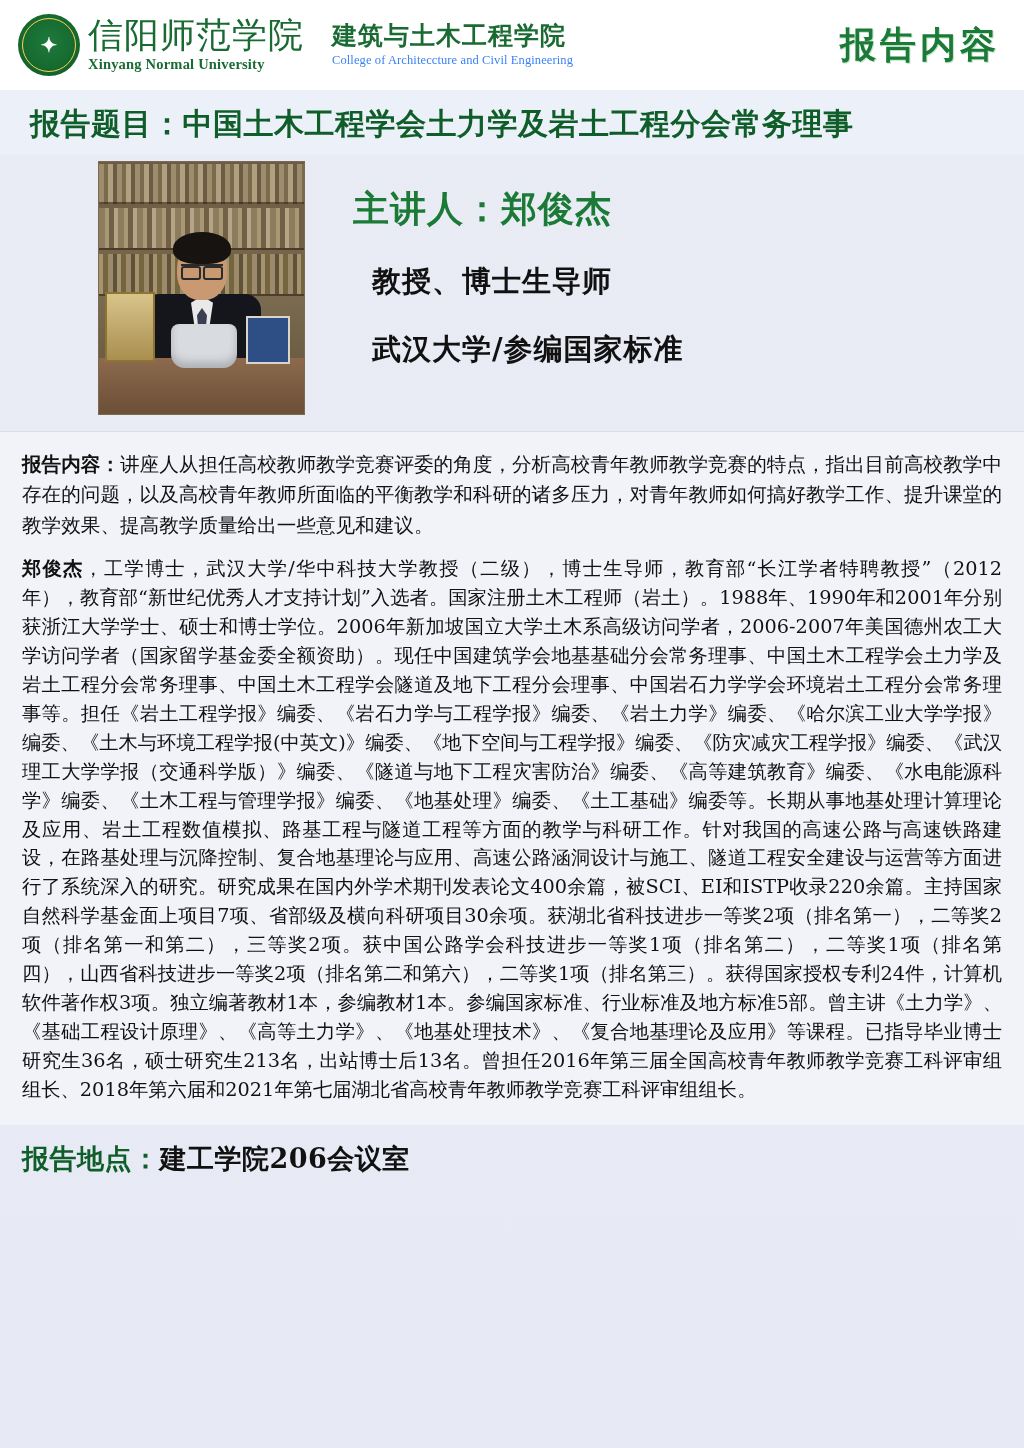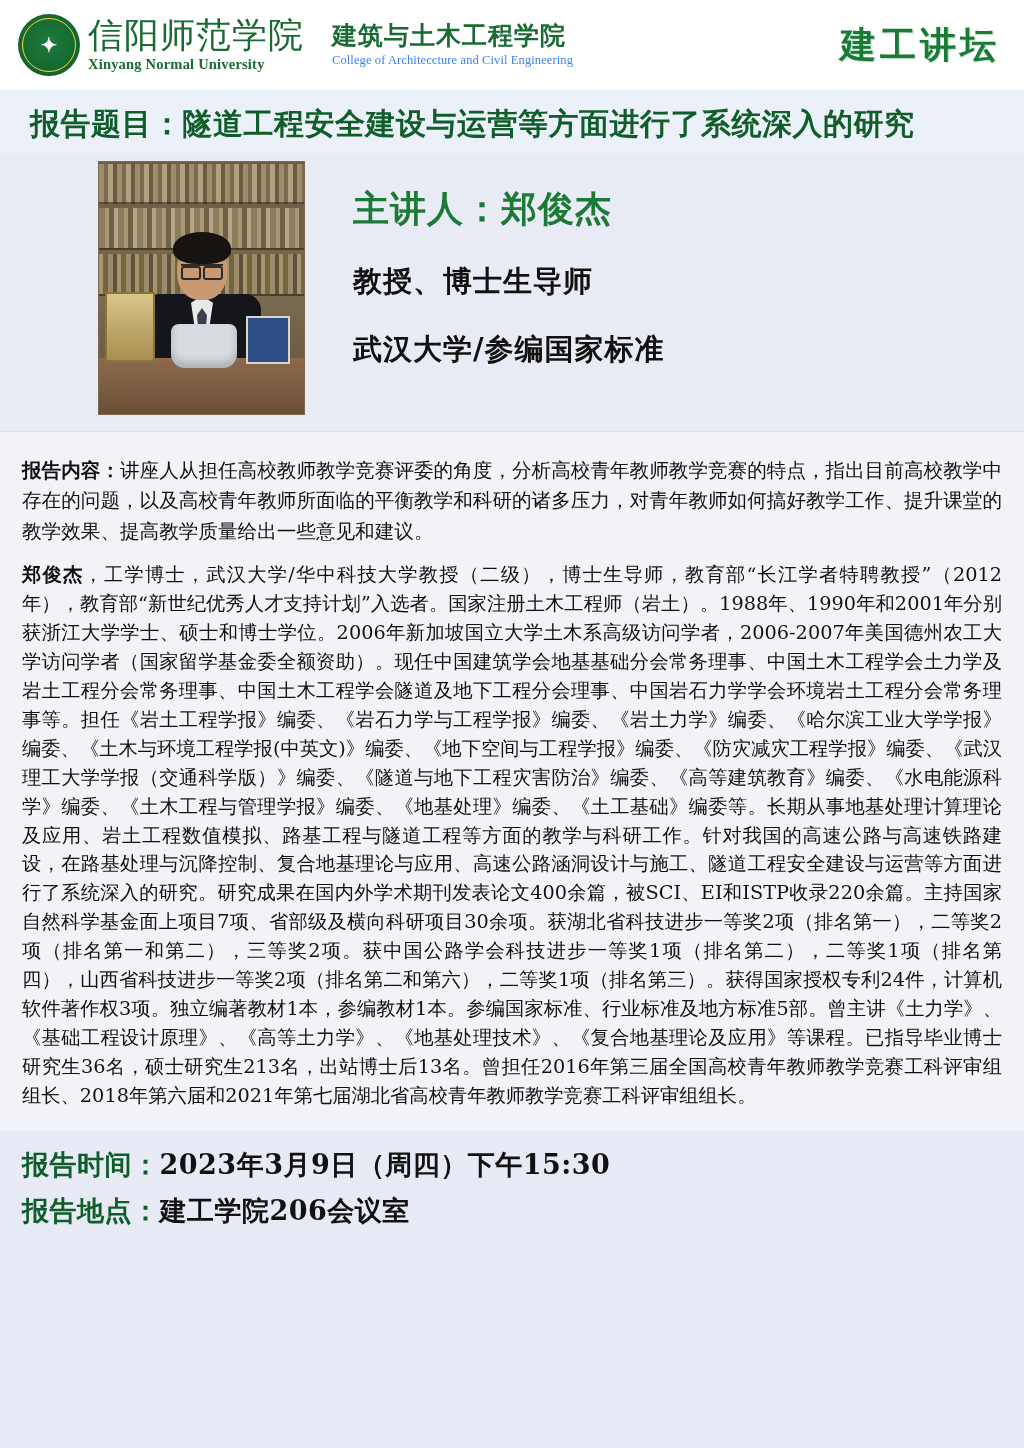--- a/index.html
+++ b/index.html
@@ -339,7 +339,7 @@
       <div class="college-cn">建筑与土木工程学院</div>
       <div class="college-en">College of Architeccture and Civil Engineering</div>
     </div>
-    <div class="forum-title">建工讲坛</div>
+    <div class="forum-title">报告内容</div>
   </div>
 
   <div class="topic-band">

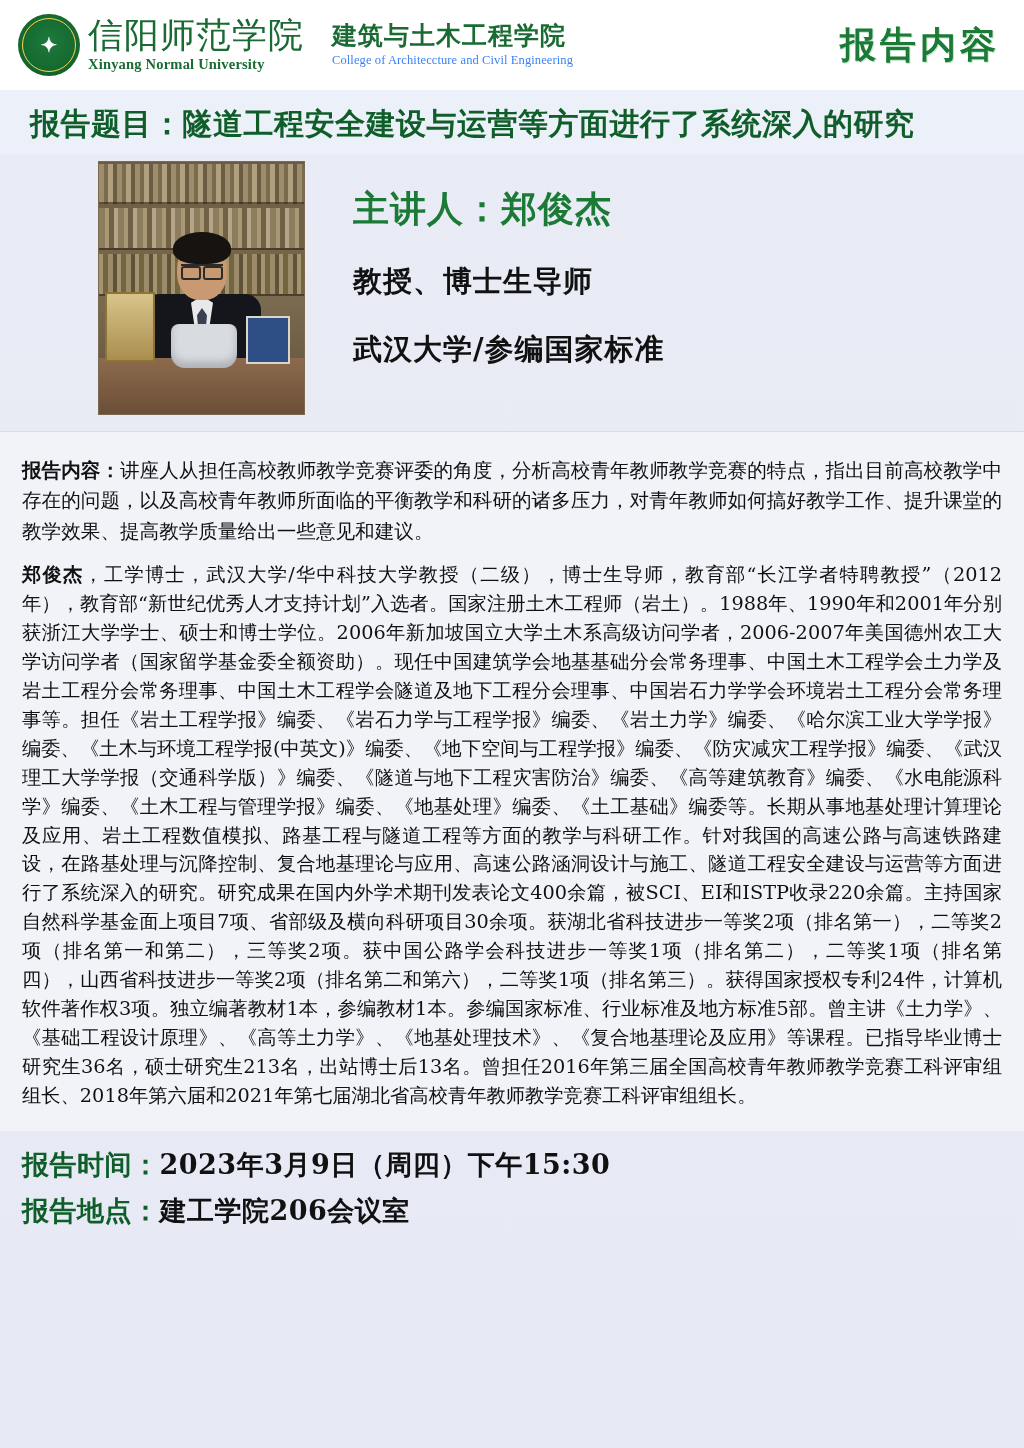--- a/index.html
+++ b/index.html
@@ -344,7 +344,7 @@
 
   <div class="topic-band">
     <div class="topic-line">
-      <span class="topic-label">报告题目：</span><span>隧道工程安全建设与运营等方面进行了系统深入的研究</span>
+      <span class="topic-label">报告题目：</span><span>中国土木工程学会土力学及岩土工程分会常务理事</span>
     </div>
   </div>
 

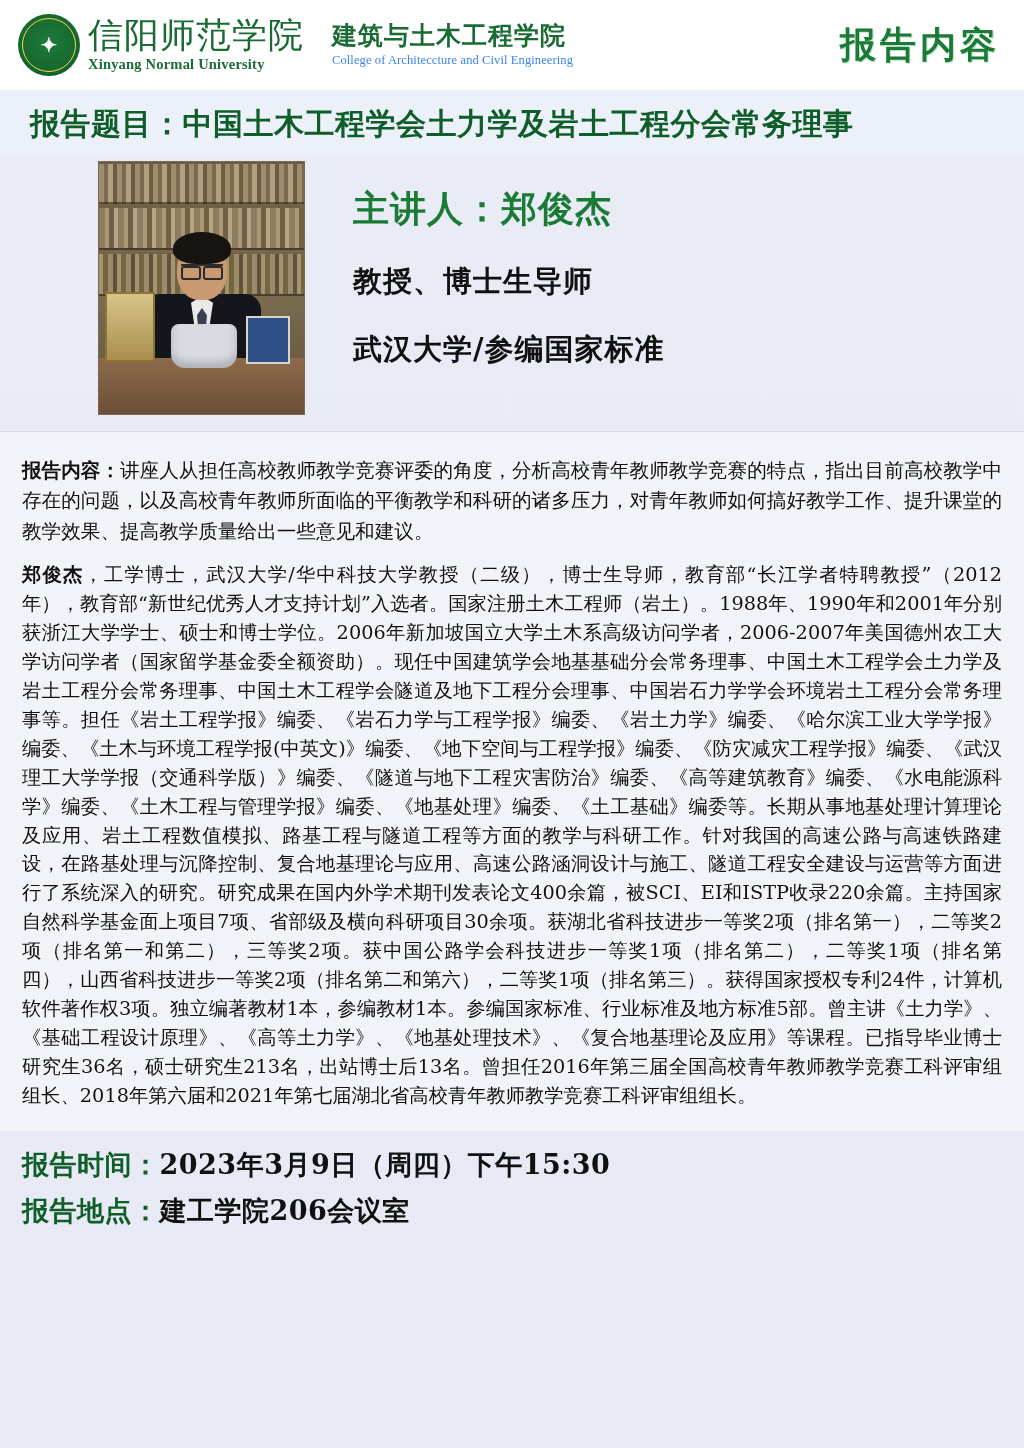--- a/index.html
+++ b/index.html
@@ -277,6 +277,7 @@
     color: #111111;
     margin-top: 28px;
     letter-spacing: 1px;
+    margin-left: 19px;
   }
 
   

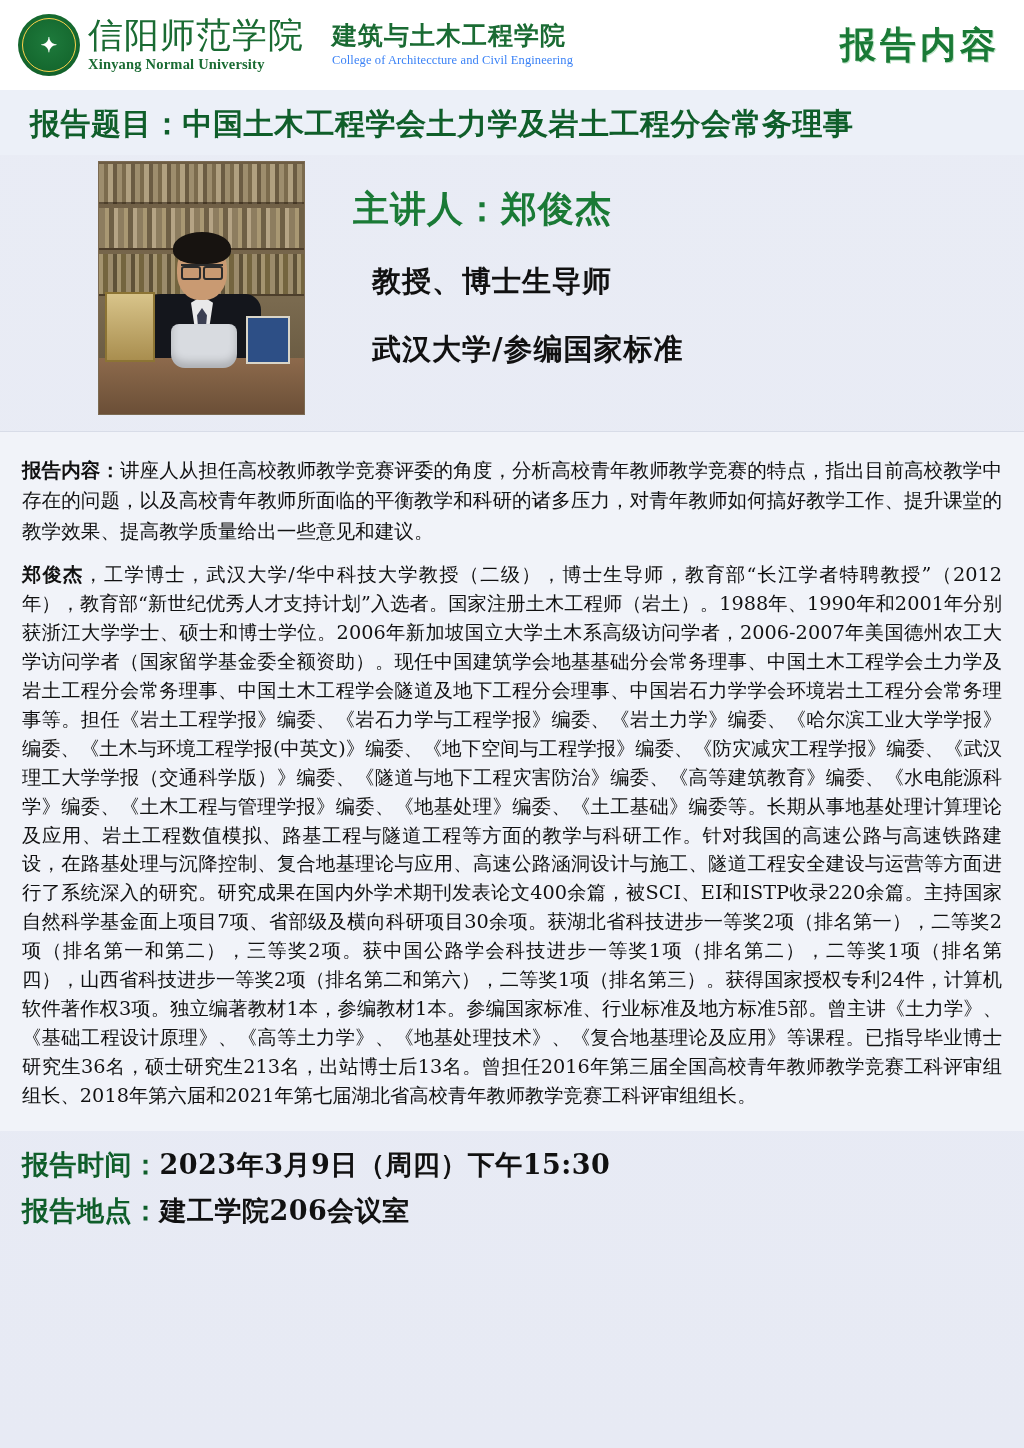--- a/index.html
+++ b/index.html
@@ -283,7 +283,7 @@
   
   .body-wrap {
     background: #f1f3f9;
-    padding: 24px 22px 6px 22px;
+    padding: 18px 22px 6px 22px;
     border-top: 1px solid #d8dce8;
   }
   .para {

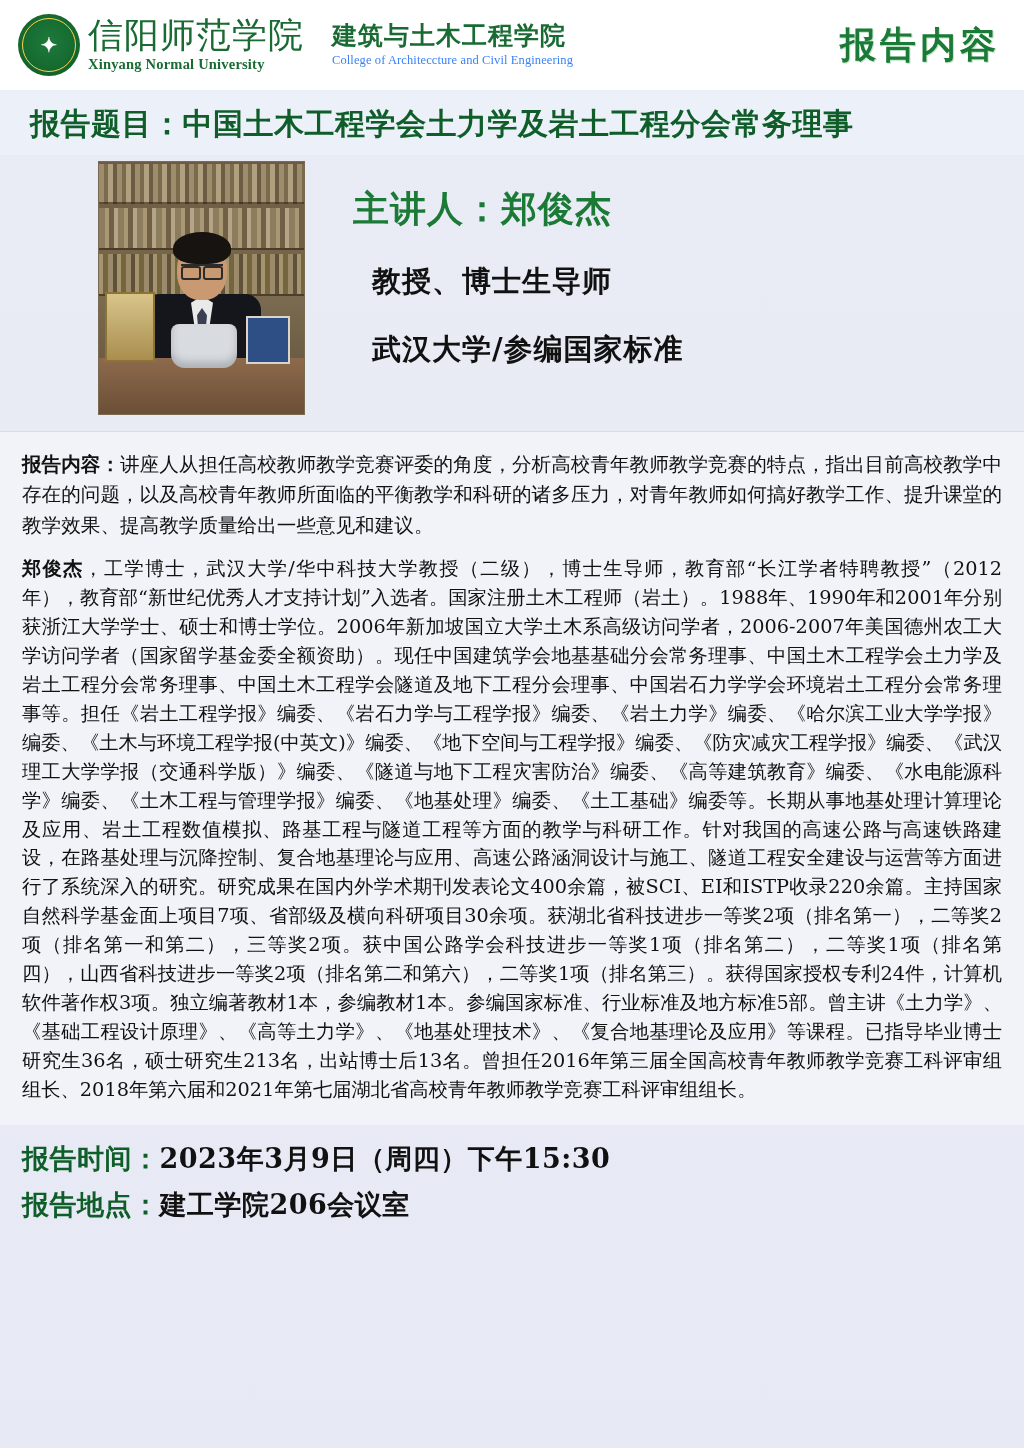--- a/index.html
+++ b/index.html
@@ -388,9 +388,6 @@
 
   <div class="footer">
     <div class="footer-line">
-      <span class="footer-label">报告时间：</span><span>2023年3月9日（周四）下午15:30</span>
-    </div>
-    <div class="footer-line">
       <span class="footer-label">报告地点：</span><span>建工学院206会议室</span>
     </div>
   </div>

